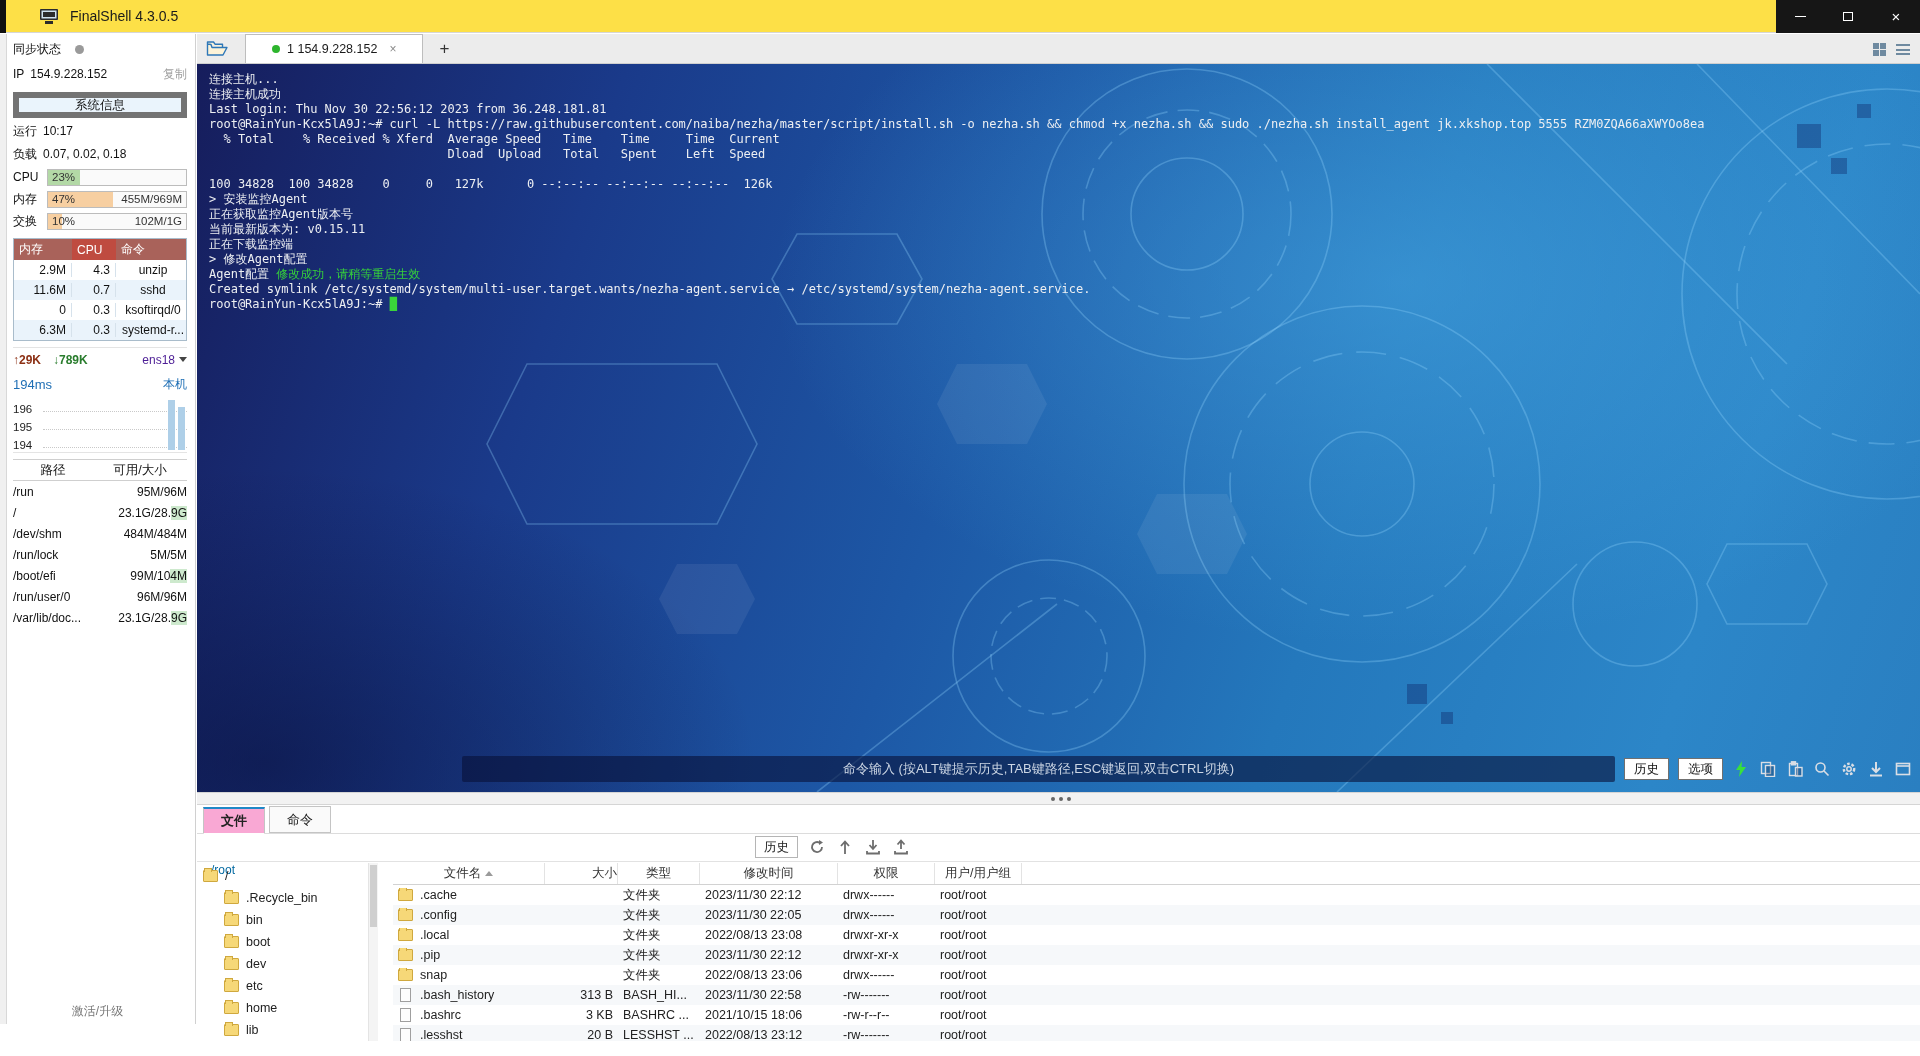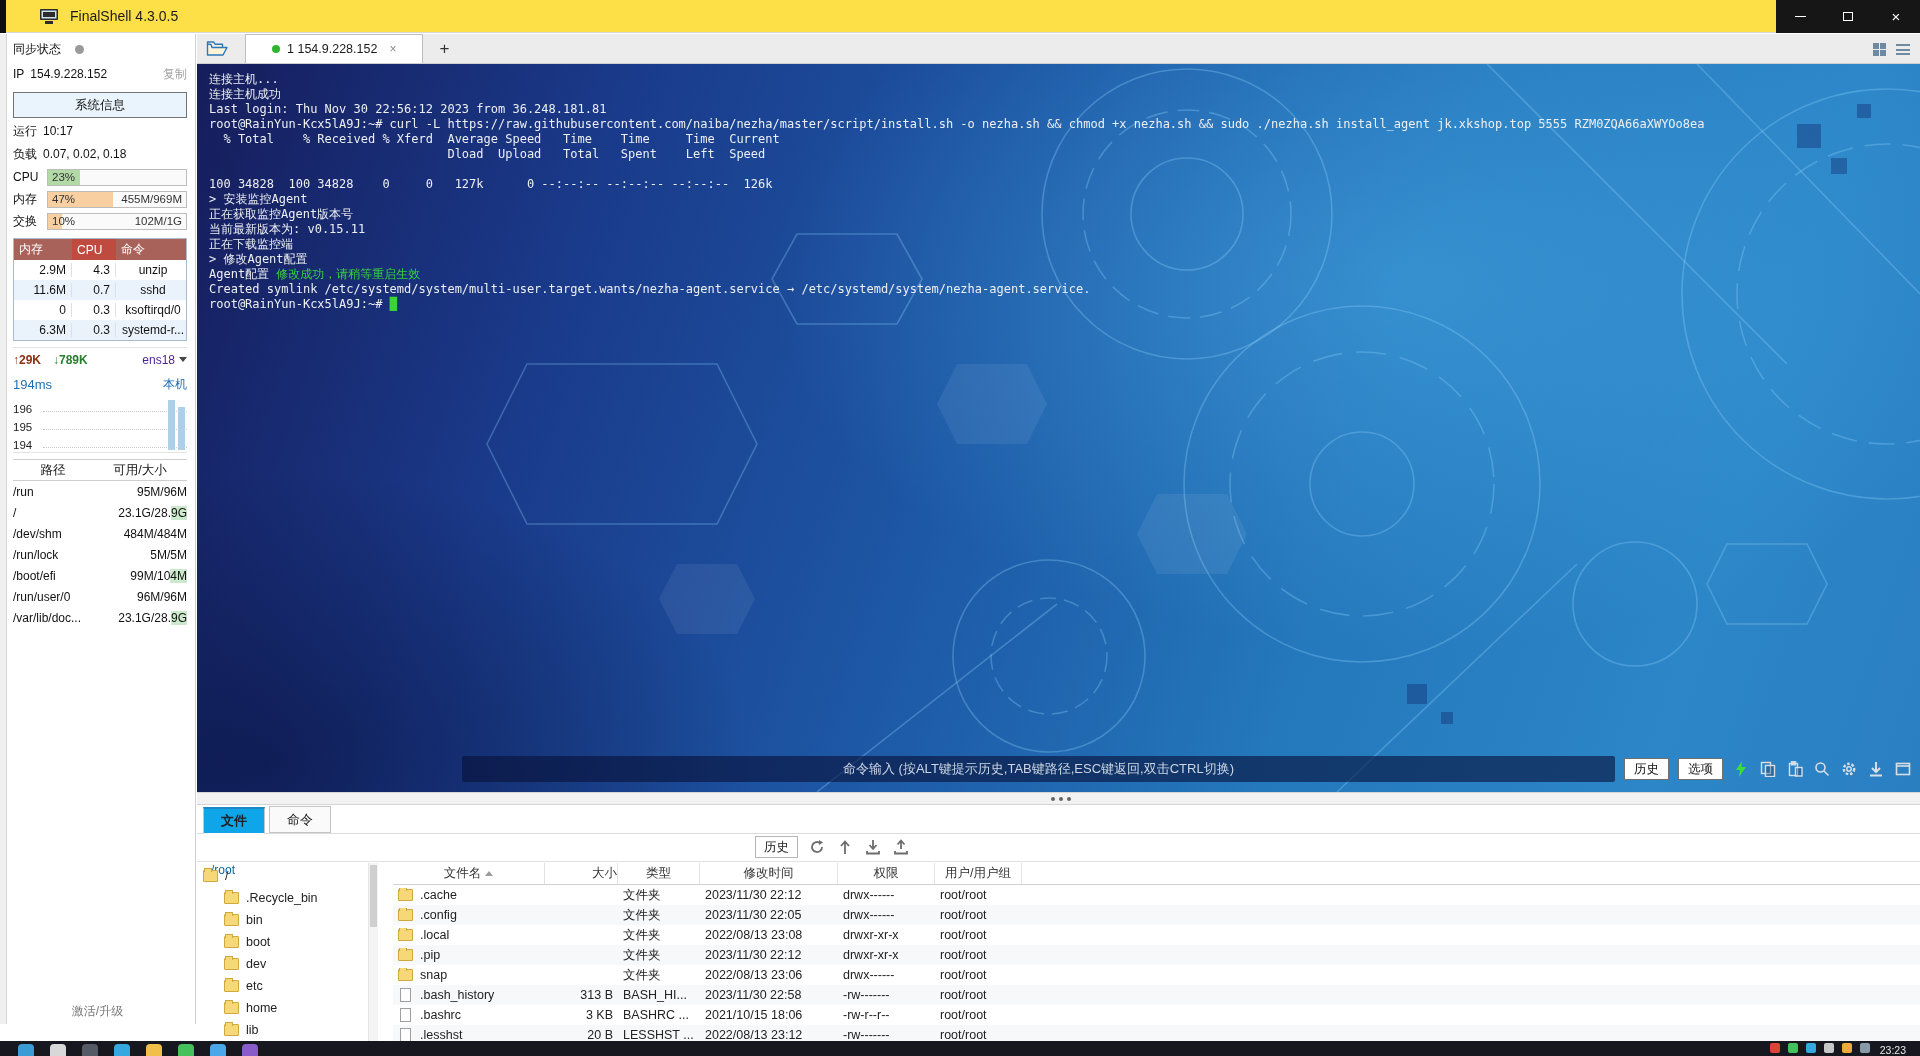--- a/index.html
+++ b/index.html
@@ -33,7 +33,7 @@
   .sync-dot { width:9px; height:9px; border-radius:50%; background:#9a9a9a; margin-left:14px; }
   .ip-row { display:flex; align-items:center; height:24px; }
   .ip-row .copy { margin-left:auto; color:#a0a0a0; }
-  .sysinfo-btn { margin-top:6px; height:26px; width:100%; background:#eaf4fc; border:1px solid #737373;
+  .sysinfo-btn { margin-top:6px; height:26px; width:100%; background:#eaf4fc; border:6px solid #737373;
                  display:flex; align-items:center; justify-content:center; font-size:12.5px; color:#111; }
   .kv-row { height:20px; display:flex; align-items:center; margin-top:3px; }
   .kv-row .k { margin-right:6px; }

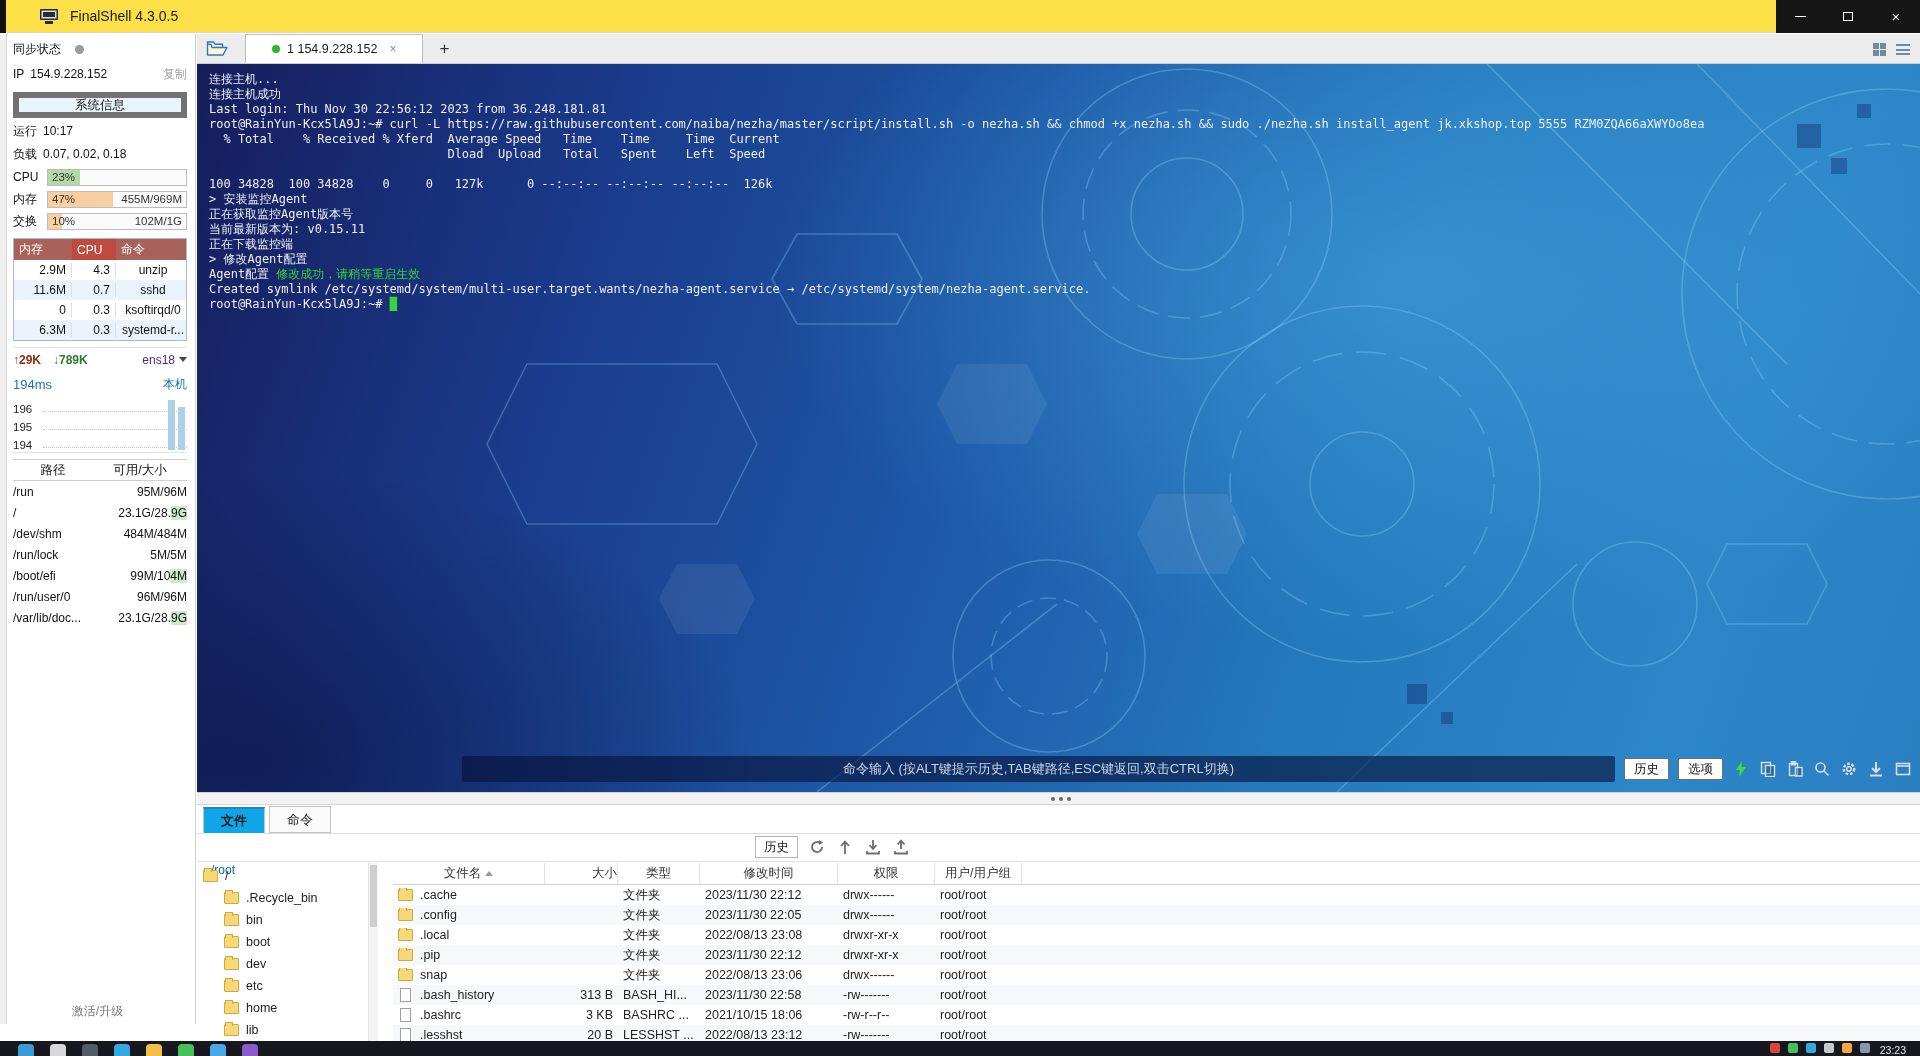--- a/index.html
+++ b/index.html
@@ -139,7 +139,7 @@
            padding-left:6px; background:#fff; }
   .ftab { height:27px; min-width:62px; display:flex; align-items:center; justify-content:center;
           font-size:13px; color:#222; border:1px solid #c4c4c4; background:#fafafa; margin-right:4px; }
-  .ftab.active { background:#0ea5e9; border-top:2px solid #1e88c7; border-bottom:1px solid #fff;
+  .ftab.active { background:#f9a8d4; border-top:2px solid #1e88c7; border-bottom:1px solid #fff;
                  margin-bottom:-1px; font-weight:bold; }
   .pathrow { height:28px; border-bottom:1px solid #e2e2e2; position:relative; display:flex; align-items:center; }
   .path-input { flex:1; padding-left:14px; font-size:12px; color:#0369a1;margin-top:44px; }

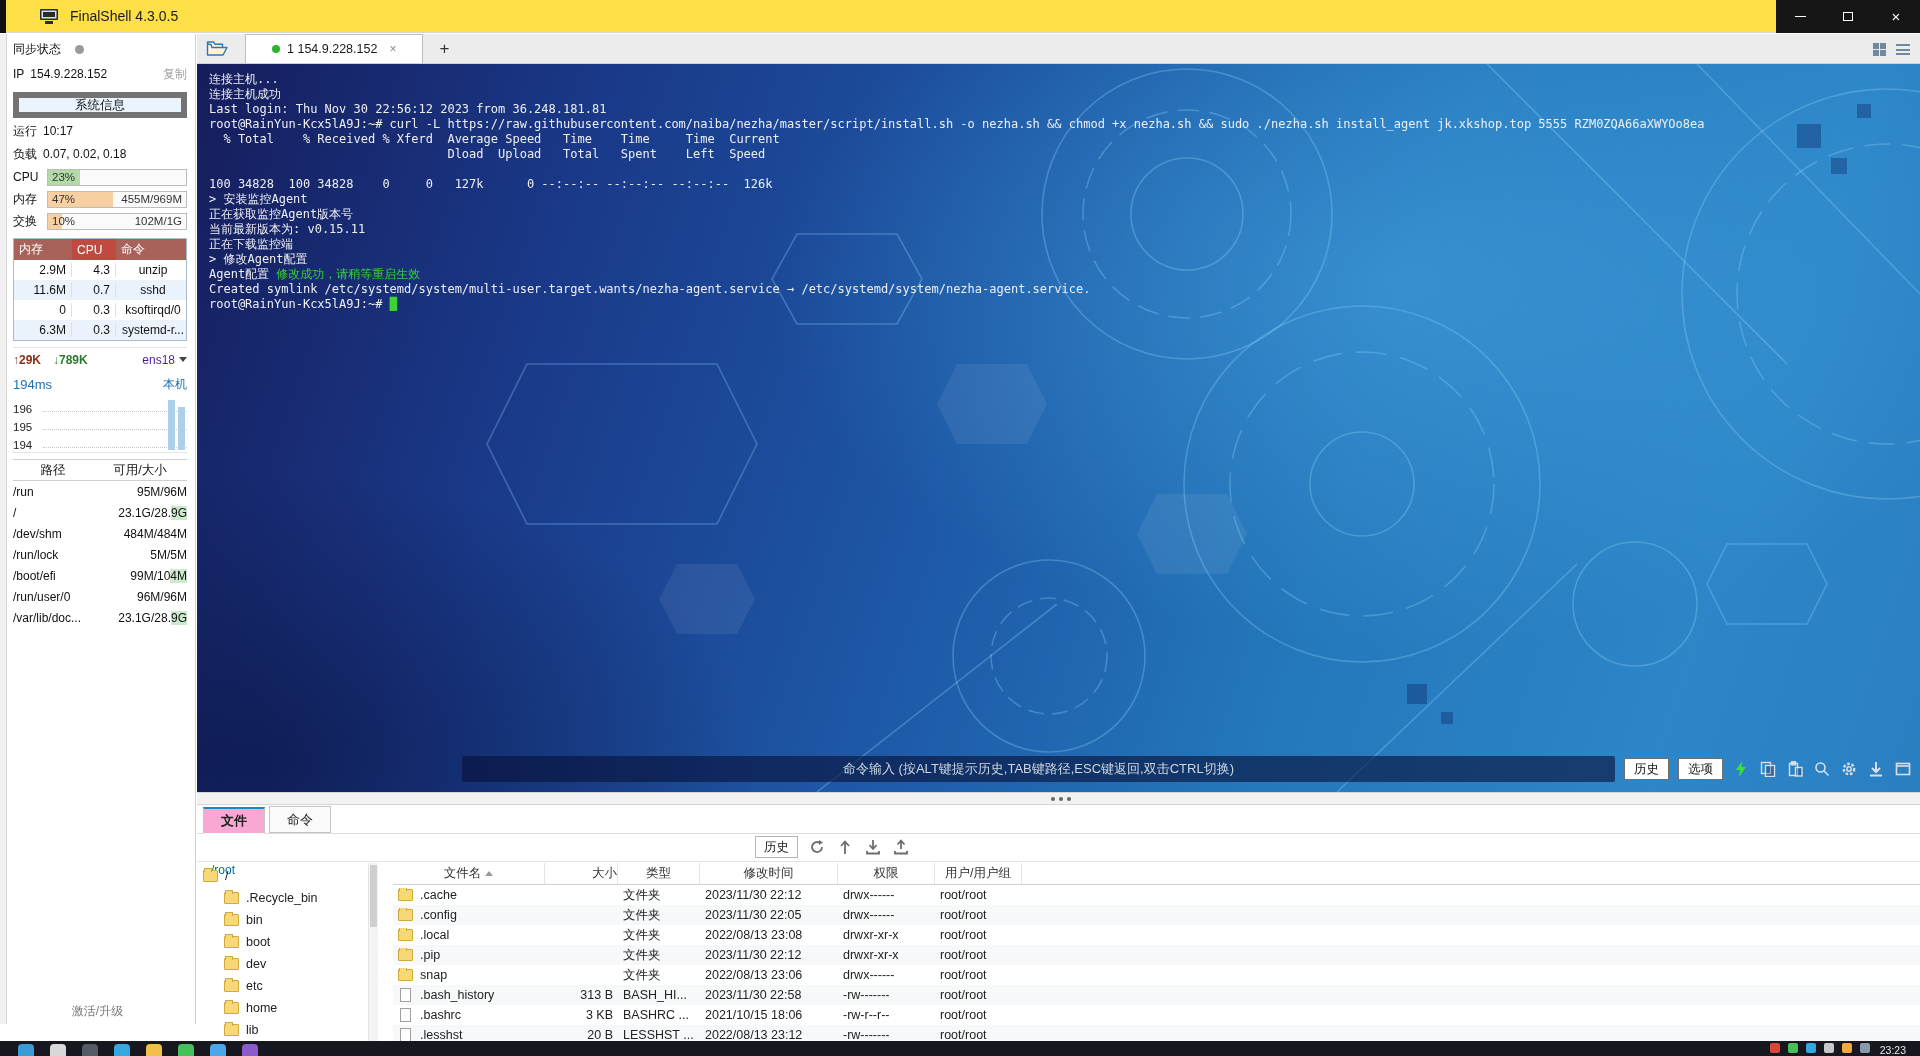--- a/index.html
+++ b/index.html
@@ -661,29 +661,6 @@
     </div>
   </div>
 
-  <div class="taskbar">
-    <div class="tb-left" id="tb-apps">
-        <div class="tb-dot" style="background: rgb(58, 155, 213);"></div>
-        <div class="tb-dot" style="background: rgb(216, 216, 216);"></div>
-        <div class="tb-dot" style="background: rgb(85, 91, 102);"></div>
-        <div class="tb-dot" style="background: rgb(53, 168, 224);"></div>
-        <div class="tb-dot" style="background: rgb(240, 192, 74);"></div>
-        <div class="tb-dot" style="background: rgb(70, 192, 91);"></div>
-        <div class="tb-dot" style="background: rgb(74, 168, 232);"></div>
-        <div class="tb-dot" style="background: rgb(138, 92, 201);"></div>
-      </div>
-    <div class="tb-right">
-      <div id="tb-tray" style="display:flex;gap:8px;">
-          <div class="tb-tray" style="background: rgb(216, 70, 58);"></div>
-          <div class="tb-tray" style="background: rgb(70, 192, 91);"></div>
-          <div class="tb-tray" style="background: rgb(53, 168, 224);"></div>
-          <div class="tb-tray" style="background: rgb(200, 200, 200);"></div>
-          <div class="tb-tray" style="background: rgb(240, 168, 64);"></div>
-          <div class="tb-tray" style="background: rgb(136, 153, 170);"></div>
-        </div>
-      <div class="tb-time">23:23</div>
-    </div>
-  </div>
 
 </div>
 

